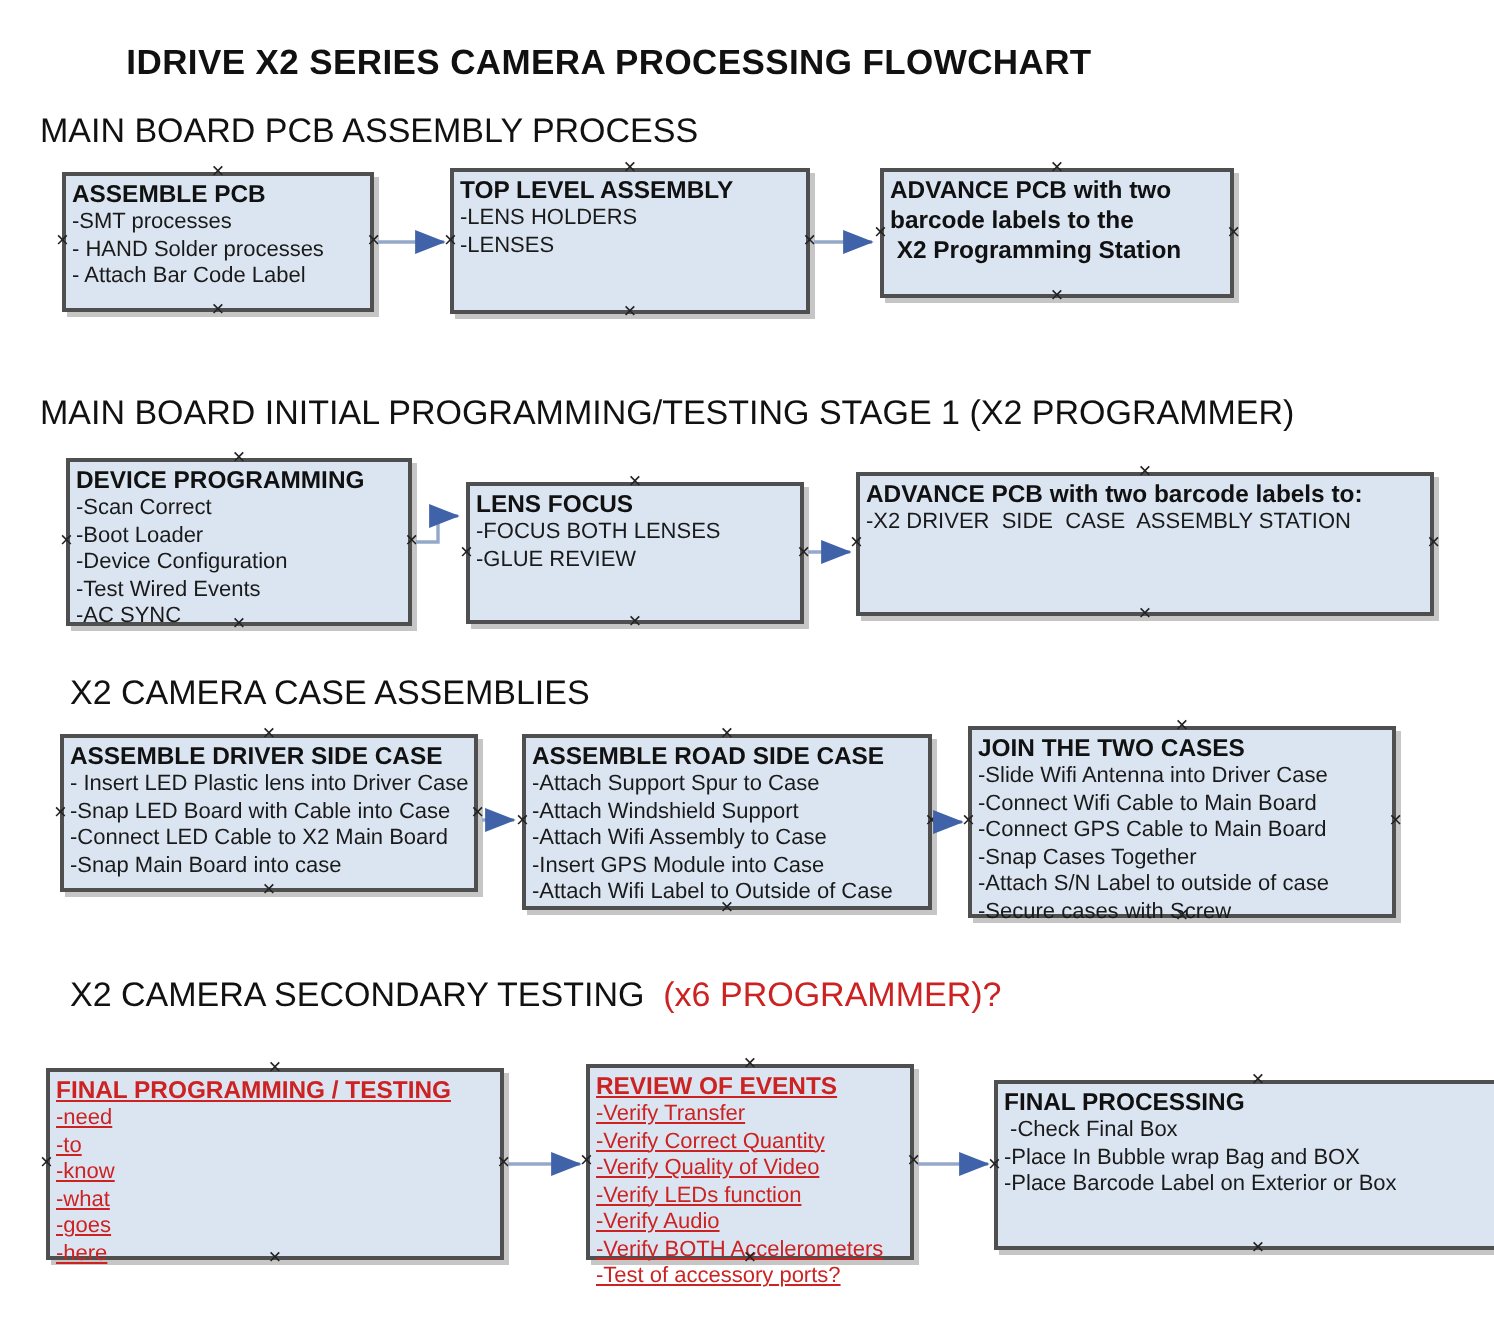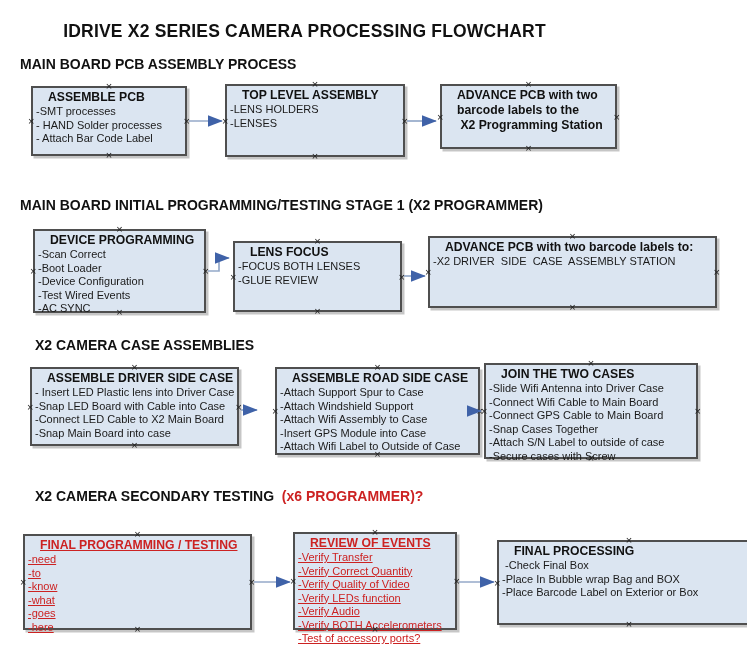--- a/index.html
+++ b/index.html
@@ -7,7 +7,7 @@
           font-family:"Liberation Sans",sans-serif;overflow:hidden;}
   .main-title{position:absolute;top:21px;left:0;width:609px;text-align:center;
               font-size:17.5px;font-weight:bold;color:#111;letter-spacing:.2px;}
-  .sec-heading{position:absolute;font-size:14px;font-weight:bold;color:#111;white-space:pre;}
+  .sec-heading{position:absolute;font-size:17px;font-weight:normal;color:#111;white-space:pre;}
   .h0{left:20px;top:56px}
   .h1{left:20px;top:197px}
   .h2{left:35px;top:337px}

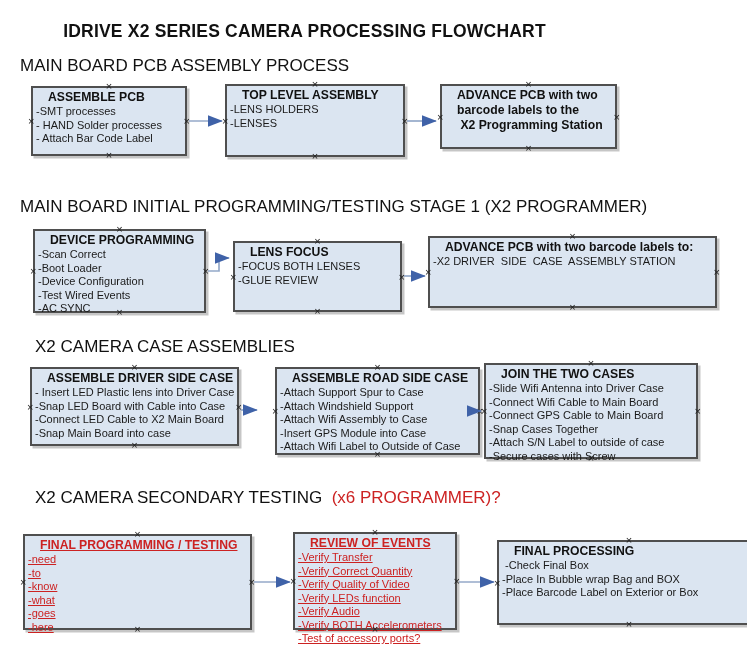--- a/index.html
+++ b/index.html
@@ -16,7 +16,7 @@
   .box{position:absolute;background:#dbe5f1;border:2px solid #4f4f4f;
        box-shadow:2.5px 2.5px 0 rgba(128,128,128,.45);
        padding:2px 3px;box-sizing:border-box;}
-  .bt{font-size:12.2px;line-height:15px;font-weight:bold;color:#111;white-space:pre;margin-left:12px;}
+  .bt{font-size:12.2px;line-height:15px;font-weight:bold;color:#111;white-space:pre;}
   .bi{font-size:11px;line-height:13.5px;color:#1a1a1a;white-space:pre;}
   .red-box .bt,.red-box .bi{color:#cc2222;text-decoration:underline;}
   

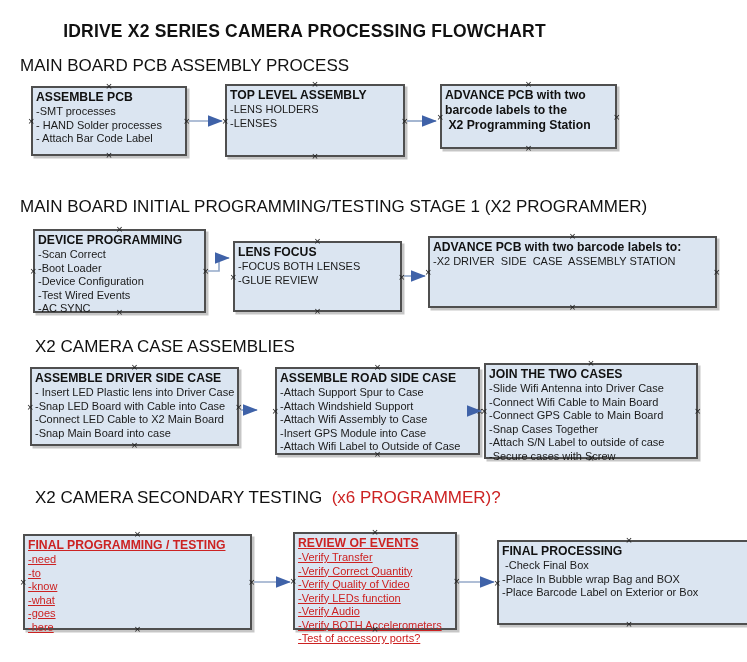--- a/index.html
+++ b/index.html
@@ -37,7 +37,7 @@
   .s1b1{left:233px;top:241px;width:169px;height:71px}
   .s1b2{left:428px;top:236px;width:289px;height:72px}
   .s2b0{left:30px;top:367px;width:209px;height:79px}
-  .s2b1{left:275px;top:367px;width:205px;height:88px}
+  .s2b1{left:261px;top:367px;width:205px;height:88px}
   .s2b2{left:484px;top:363px;width:214px;height:96px}
   .s3b0{left:23px;top:534px;width:229px;height:96px}
   .s3b1{left:293px;top:532px;width:164px;height:98px}

